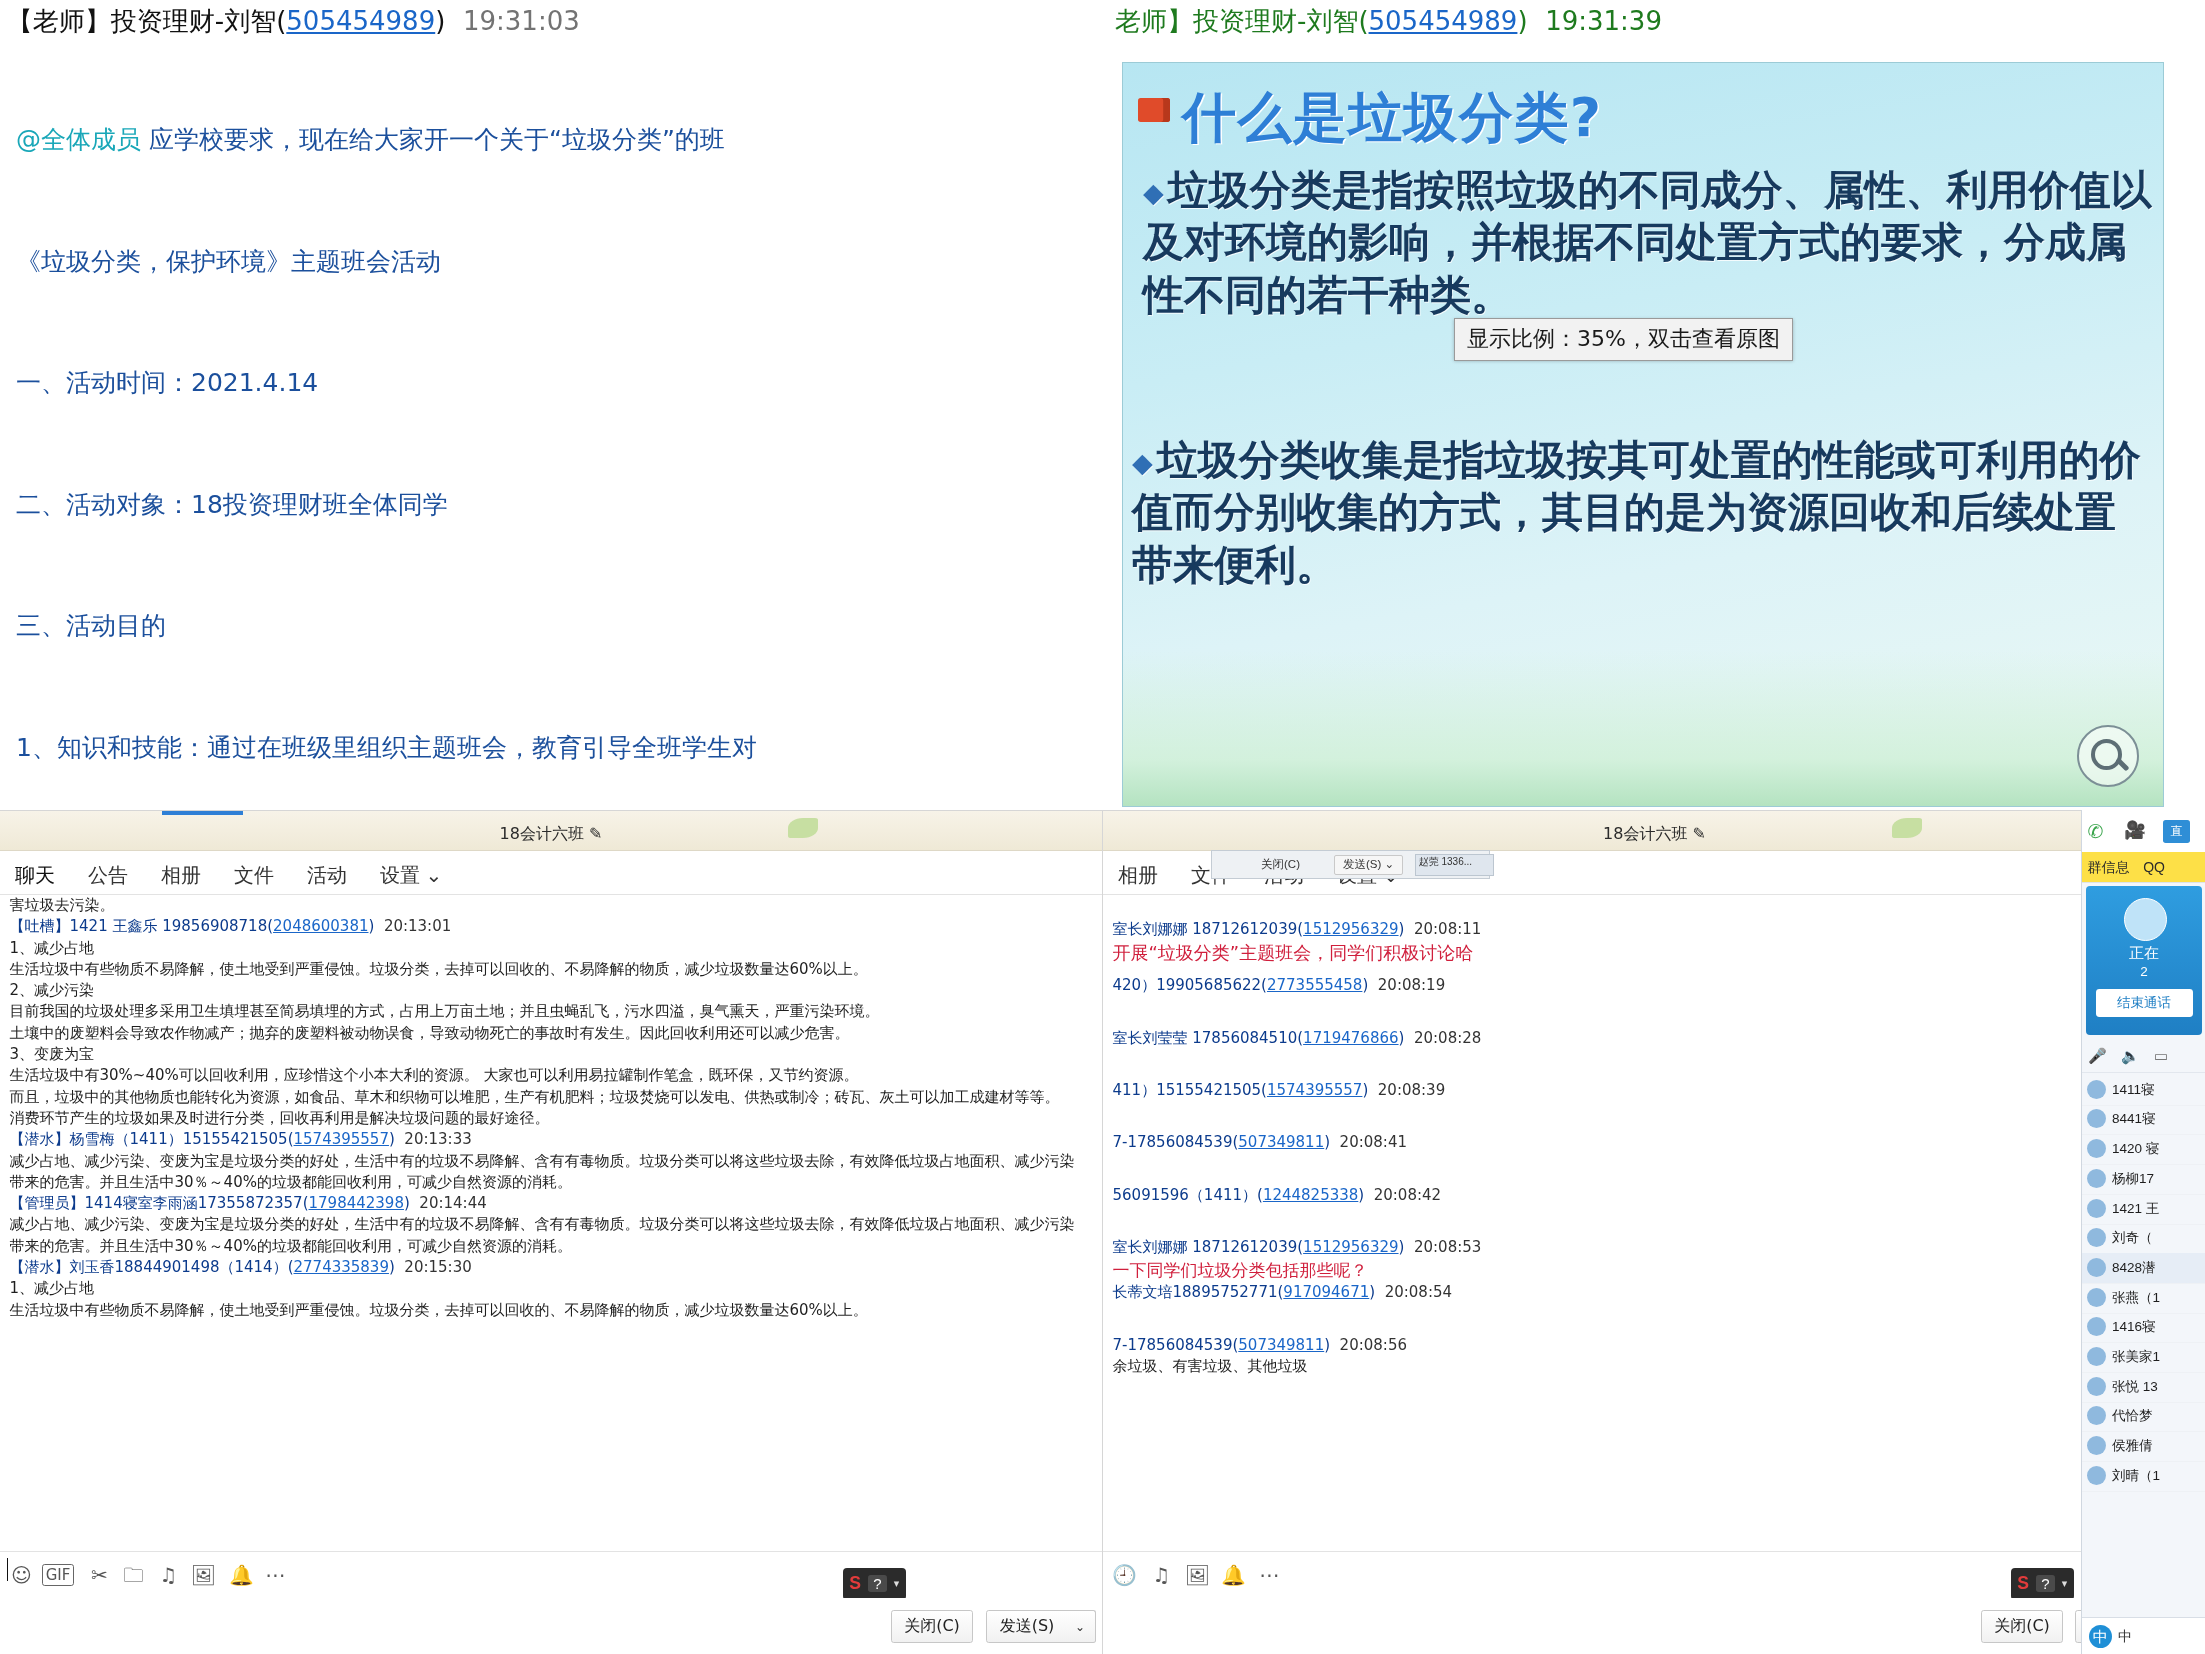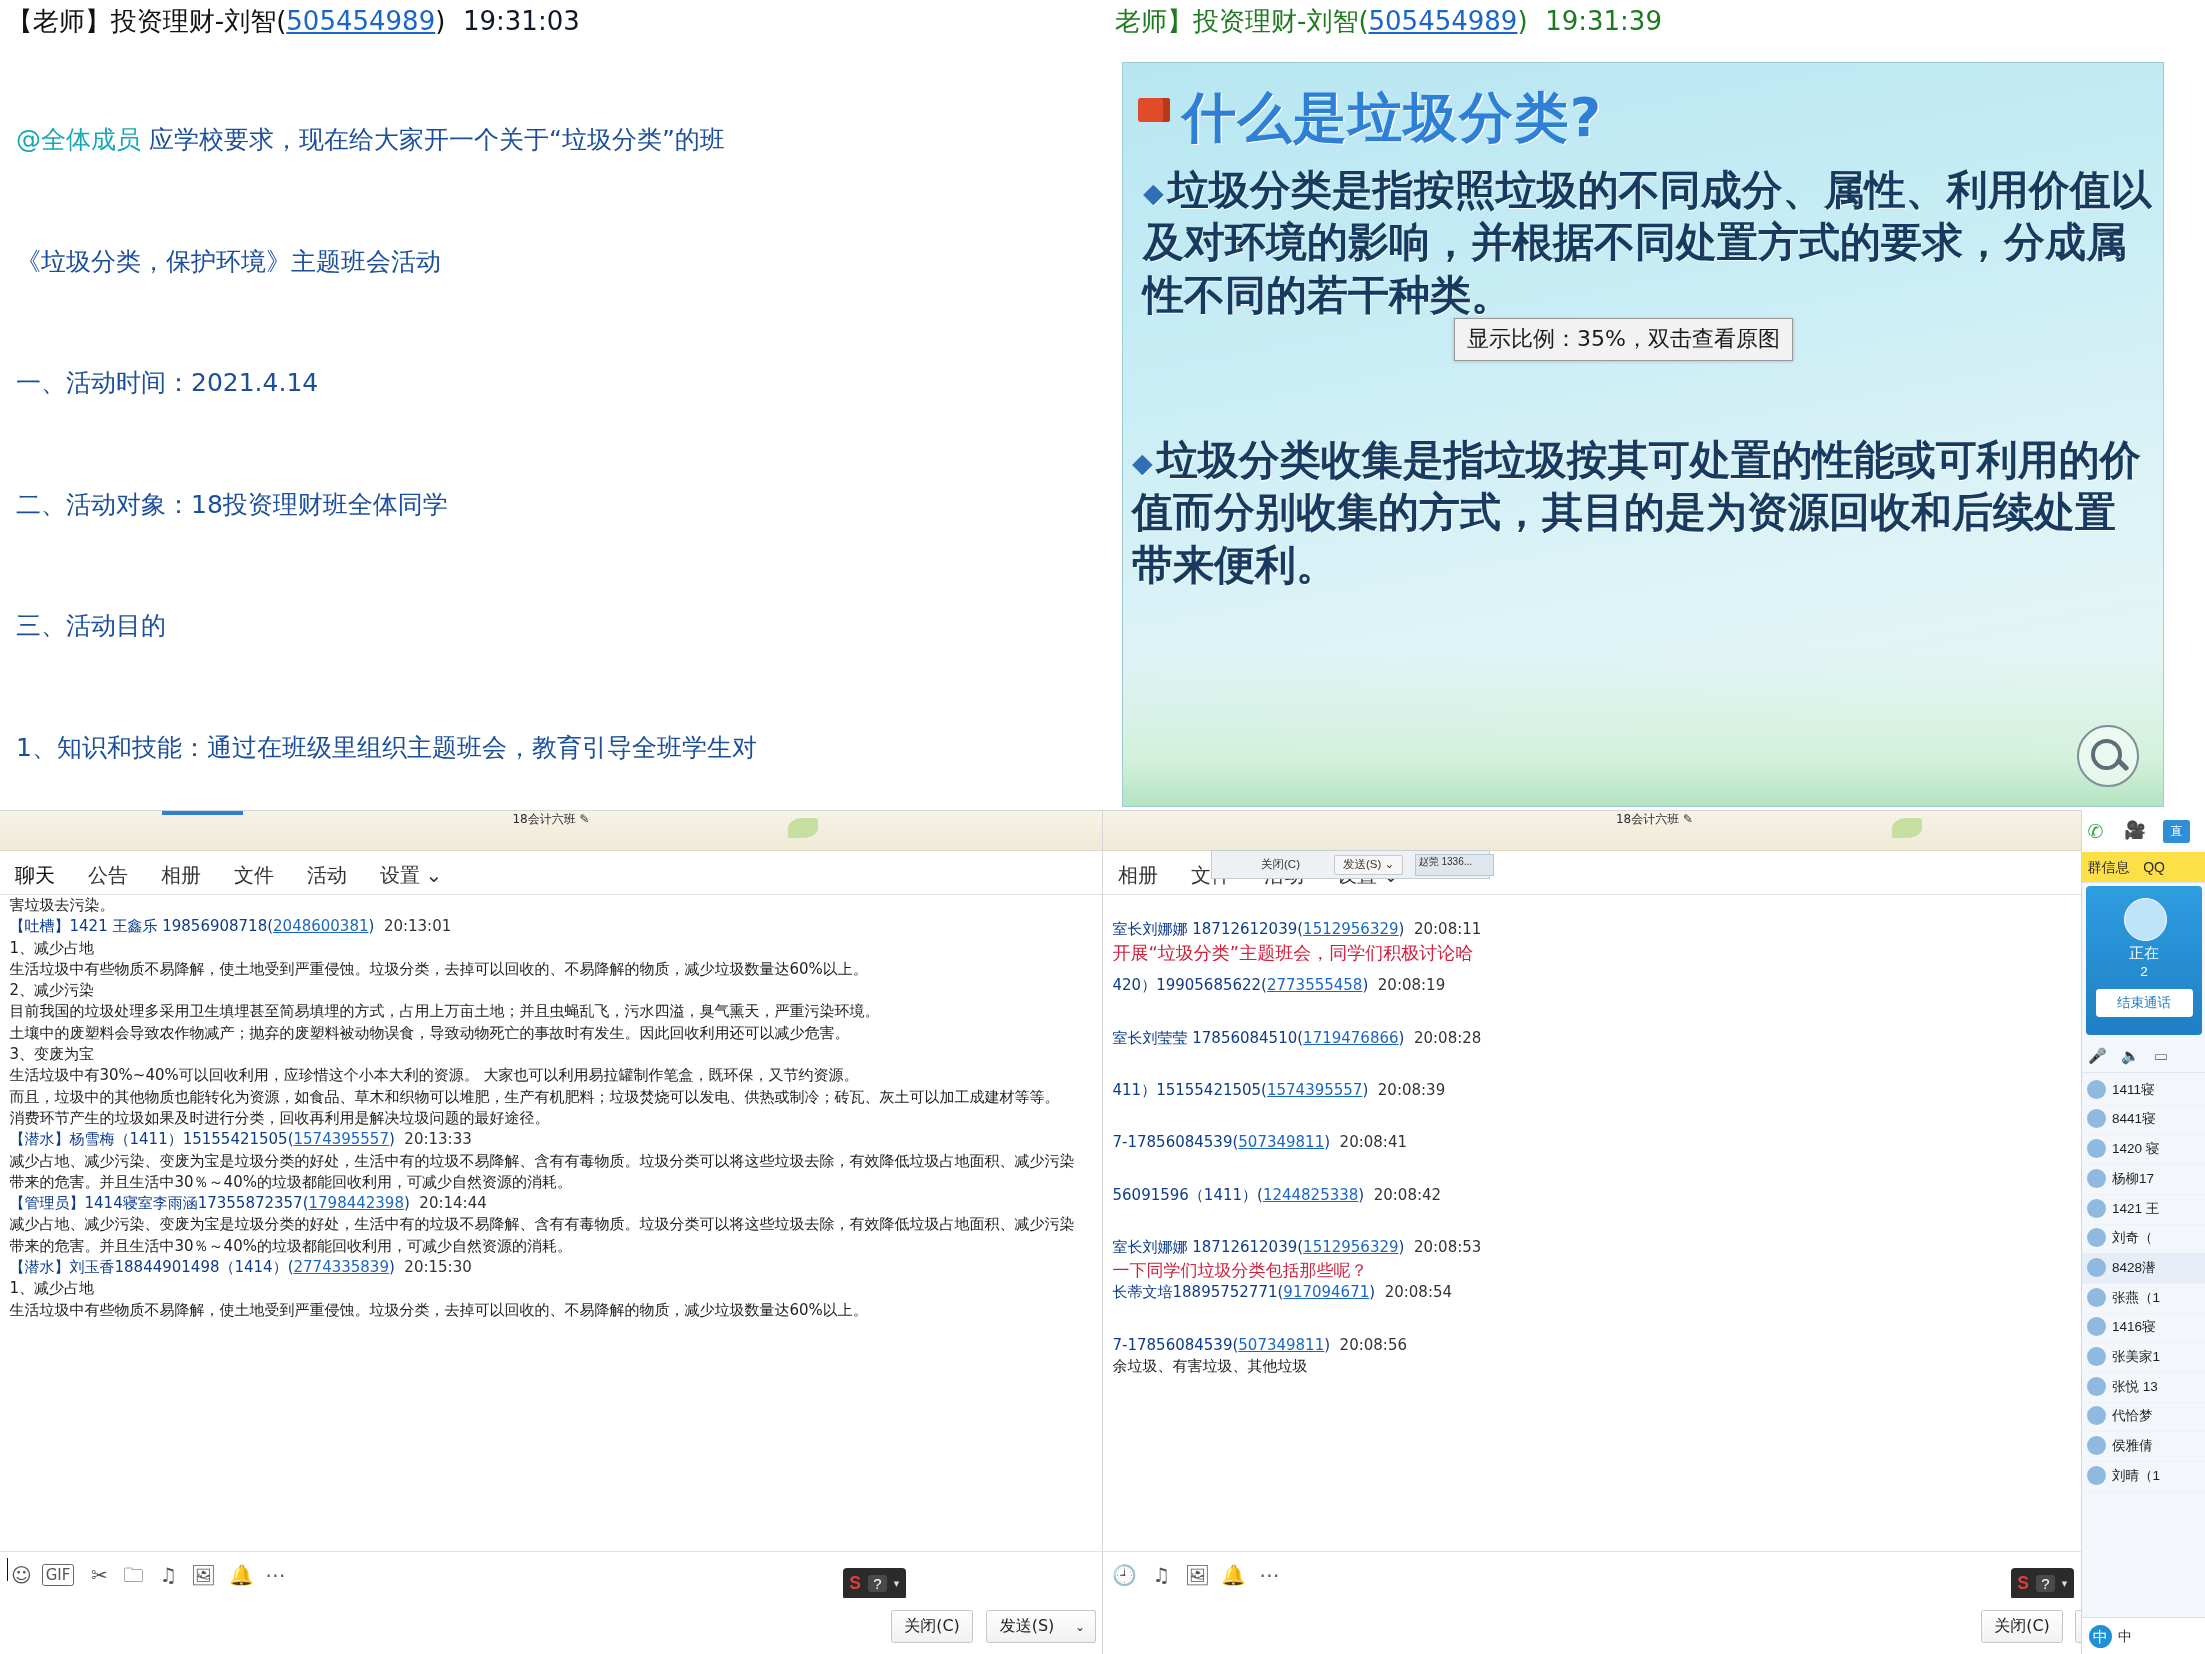--- a/index.html
+++ b/index.html
@@ -24,7 +24,7 @@
     font-family:"DejaVu Sans",sans-serif;
   }
   #left-announce .hdr .uin{color:#1a66c8;text-decoration:underline;}
-  #left-announce .hdr .time{color:#0f172a;margin-left:17.6px;}
+  #left-announce .hdr .time{color:#737373;margin-left:17.6px;}
   #left-announce .body{
     position:absolute;left:16px;top:39px;width:1080px;
     font-size:25px;line-height:1.62;color:#1b4f9c;

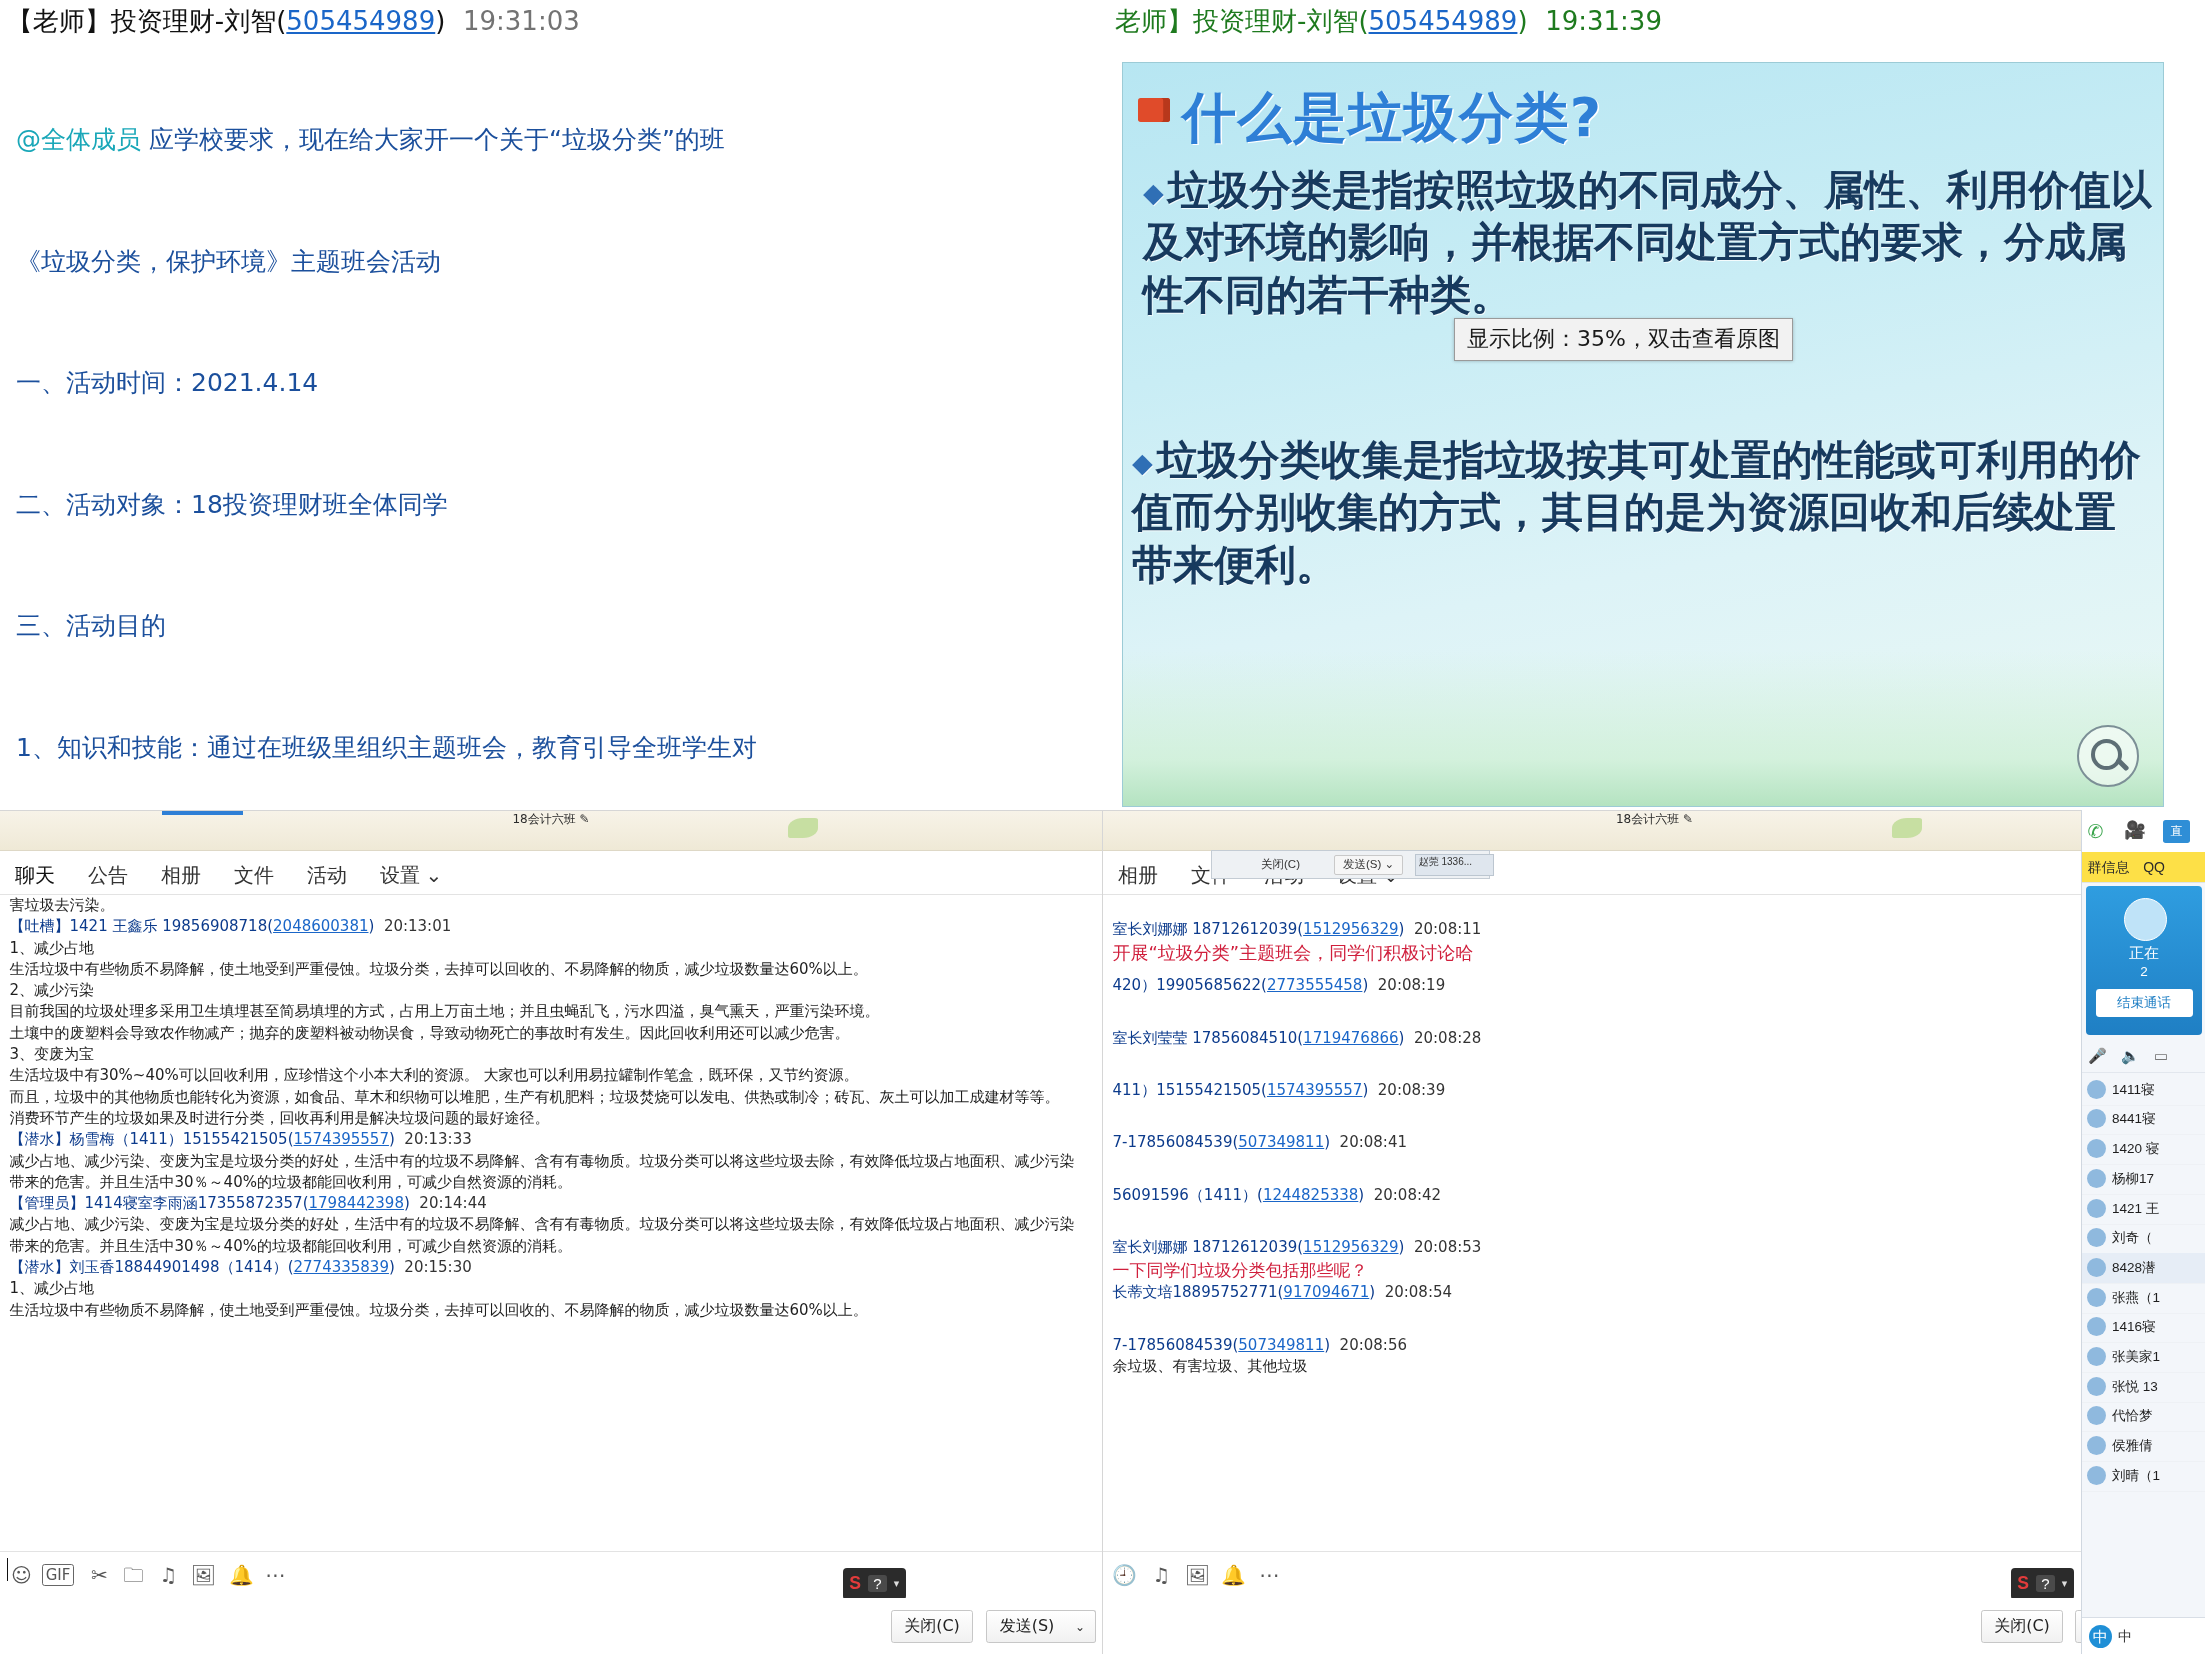--- a/index.html
+++ b/index.html
@@ -117,8 +117,8 @@
     border-bottom:0.7px solid #ded8c6;
   }
   .win-title .t{
-    position:absolute;left:0;right:0;top:0;text-align:center;
-    font-size:12px;color:#2b2b2b;font-family:"DejaVu Sans",sans-serif;
+    position:absolute;left:0;right:0;top:13px;text-align:center;
+    font-size:16px;color:#2b2b2b;font-family:"DejaVu Sans",sans-serif;
   }
   .win-title .leaf{
     position:absolute;right:284px;top:6.8px;width:30px;height:20px;

